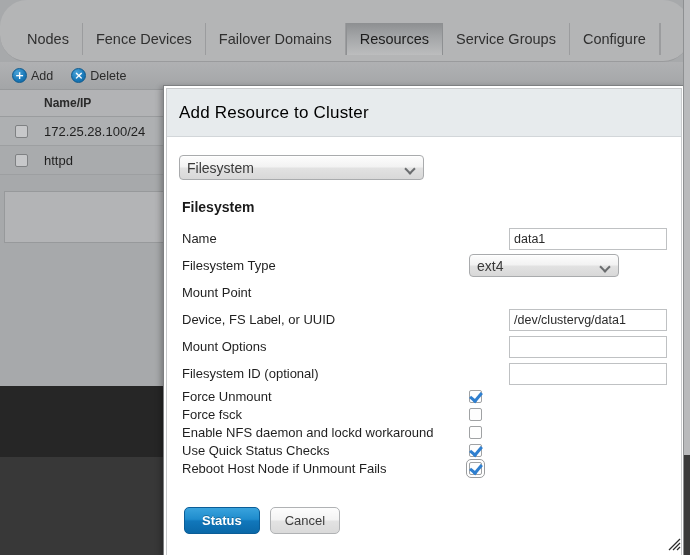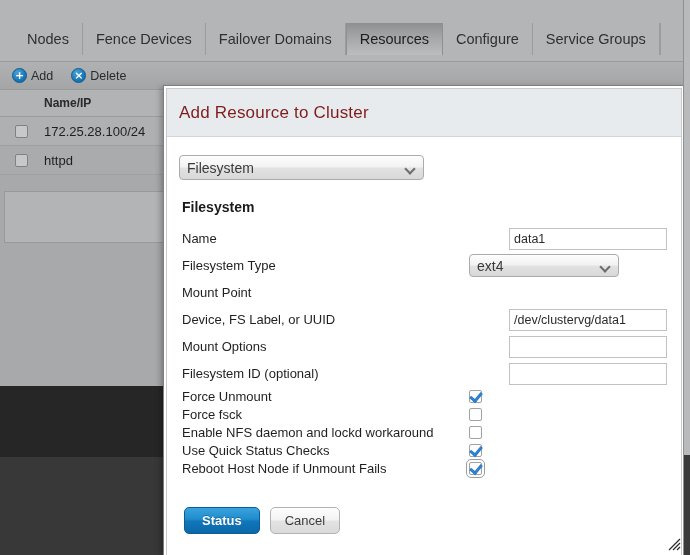--- a/index.html
+++ b/index.html
@@ -43,6 +43,7 @@
     background: #b4b5b6;
     border-bottom: 1px solid #9a9b9d;
     box-sizing: border-box;
+    border-radius: 27px;
   }
   #tab-strip {
     position: absolute;

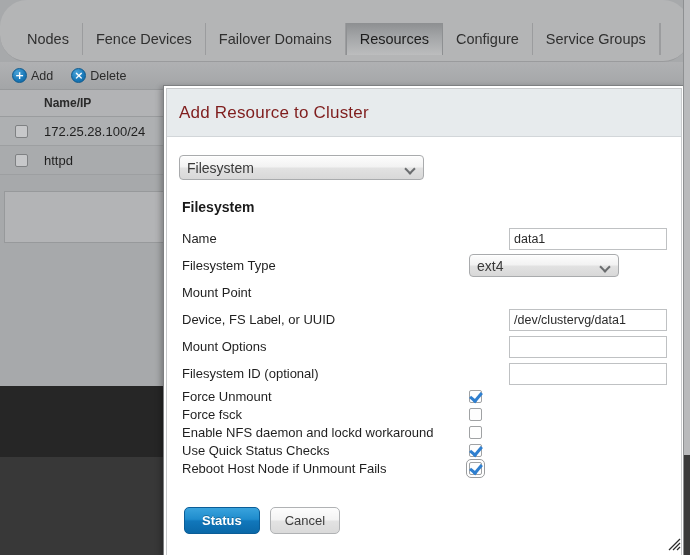--- a/index.html
+++ b/index.html
@@ -405,8 +405,8 @@
         <div class="tab">Fence Devices</div>
         <div class="tab">Failover Domains</div>
         <div class="tab active">Resources</div>
+        <div class="tab">Service Groups</div>
         <div class="tab">Configure</div>
-        <div class="tab">Service Groups</div>
         <div class="tab spacer-end"></div>
       </div>
   </div>

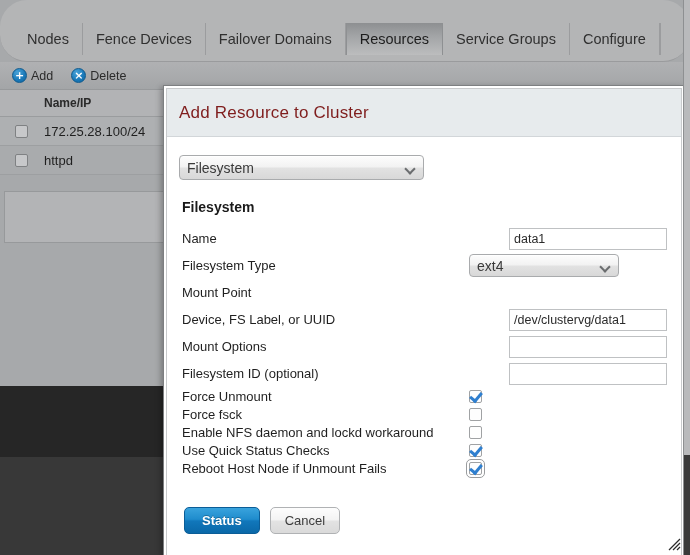--- a/index.html
+++ b/index.html
@@ -199,7 +199,7 @@
   }
   #modal-title {
     font-size: 17px;
-    color: #7f1d1d;
+    color: #000000;
     letter-spacing: 0.2px;
   }
   #modal-body {

